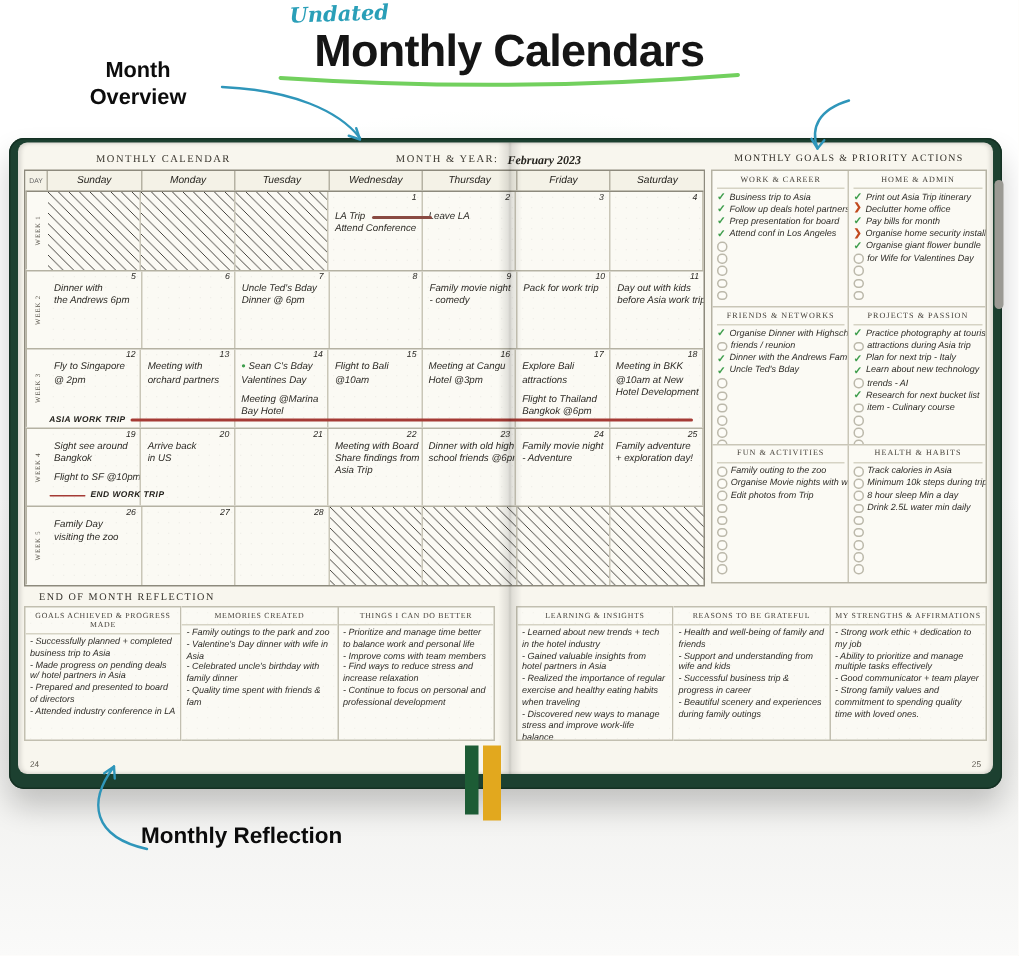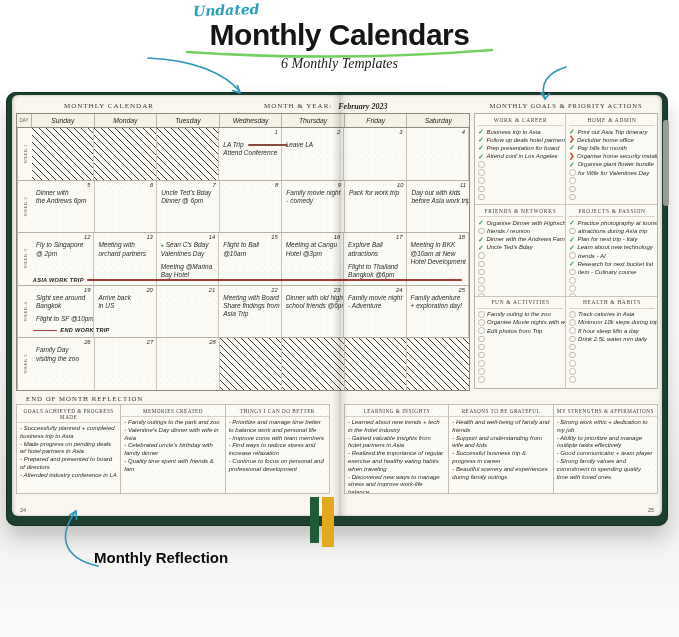--- a/index.html
+++ b/index.html
@@ -115,6 +115,7 @@
   <h1 class="main-title">Monthly Calendars</h1>
   <div class="subtitle">6 Monthly Templates</div>
 
+  <div class="callout co-left">Month Overview</div>
   <div class="callout co-bottom">Monthly Reflection</div>
 
   <div class="book">

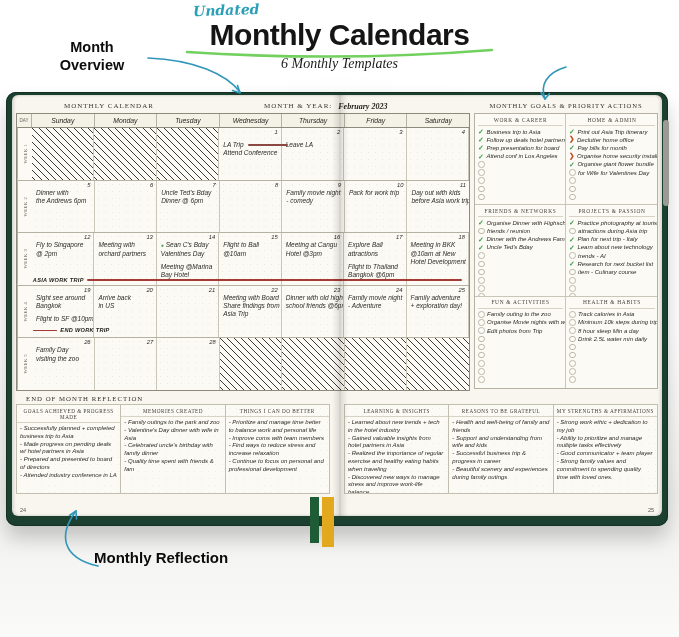--- a/index.html
+++ b/index.html
@@ -113,7 +113,6 @@
 
   <div class="undated">Undated</div>
   <h1 class="main-title">Monthly Calendars</h1>
-  <div class="subtitle">6 Monthly Templates</div>
 
   <div class="callout co-left">Month Overview</div>
   <div class="callout co-bottom">Monthly Reflection</div>

